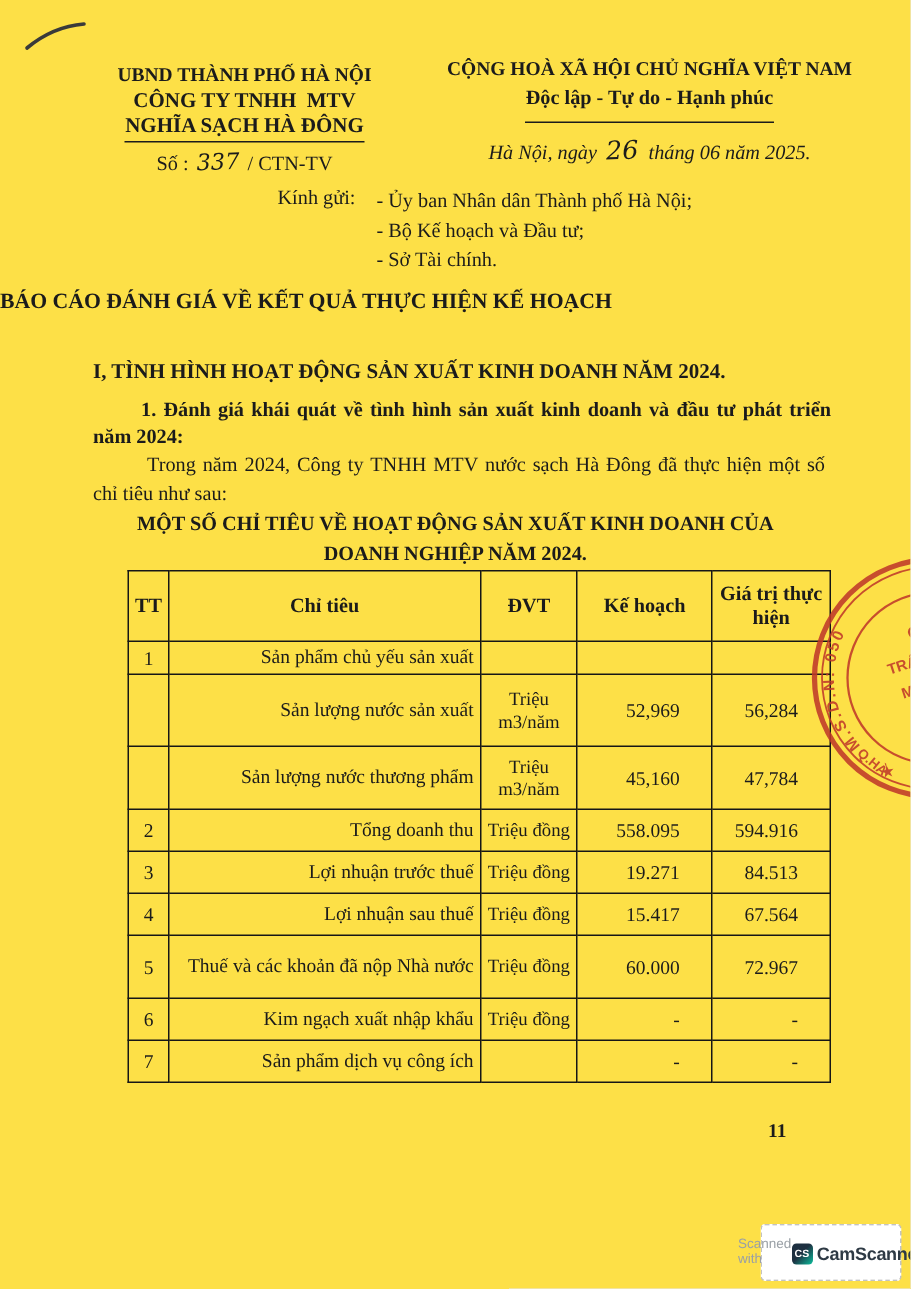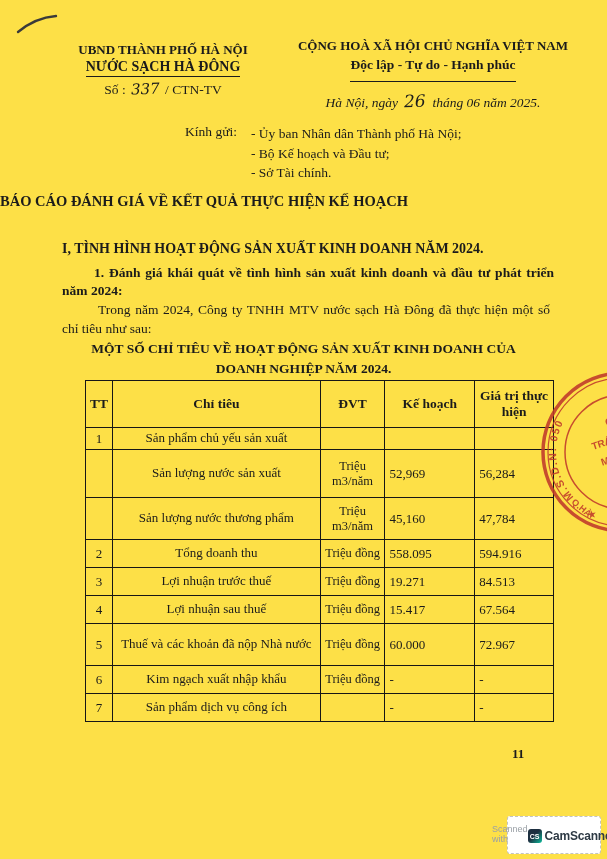--- a/index.html
+++ b/index.html
@@ -127,6 +127,7 @@
 
   <div class="header-left">
     <div class="hl1">UBND THÀNH PHỐ HÀ NỘI</div>
+    <div class="hl2">CÔNG TY TNHH  MTV</div>
     <div class="hl3"><span>NƯỚC SẠCH HÀ ĐÔNG</span></div>
     <div class="doc-no">
       <span>Số :</span>

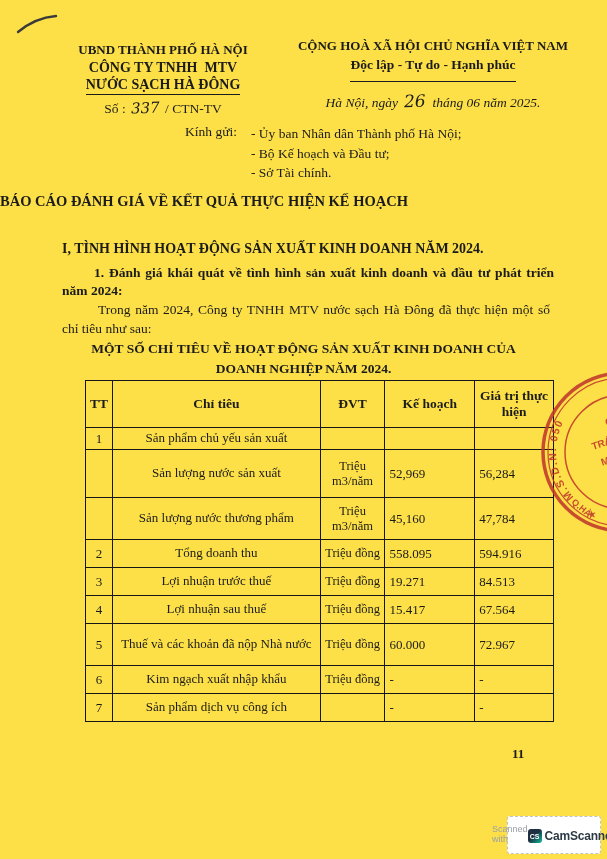--- a/index.html
+++ b/index.html
@@ -128,7 +128,7 @@
   <div class="header-left">
     <div class="hl1">UBND THÀNH PHỐ HÀ NỘI</div>
     <div class="hl2">CÔNG TY TNHH  MTV</div>
-    <div class="hl3"><span>NƯỚC SẠCH HÀ ĐÔNG</span></div>
+    <div class="hl3"><span>NGHĨA SẠCH HÀ ĐÔNG</span></div>
     <div class="doc-no">
       <span>Số :</span>
       <span class="handwritten">337</span>

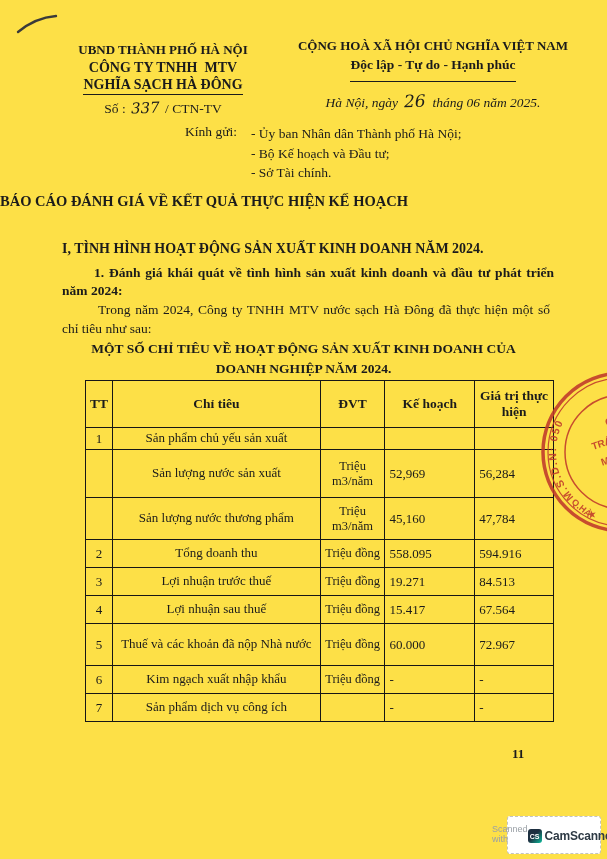--- a/index.html
+++ b/index.html
@@ -82,7 +82,7 @@
   }
   .report-table th { font-weight: bold; font-size: 13.5px; height: 47px; line-height: 1.2; }
   .report-table td.c0 { text-align: center; }
-  .report-table td.c1 { text-align: center; padding-left: 4px; line-height: 1.25; }
+  .report-table td.c1 { text-align: right; padding-left: 4px; line-height: 1.25; }
   .report-table td.c2 { text-align: center; font-size: 12.5px; line-height: 1.15; padding: 1px; }
   .report-table td.c3, .report-table td.c4 { padding-right: 21px; }
   .report-table tbody tr:nth-child(1) td { height: 22px; }

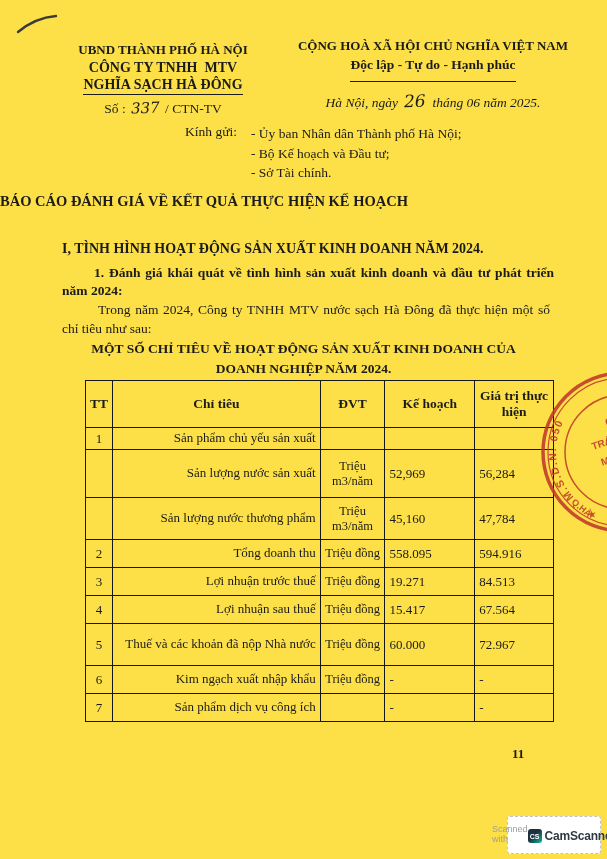--- a/index.html
+++ b/index.html
@@ -84,7 +84,7 @@
   .report-table td.c0 { text-align: center; }
   .report-table td.c1 { text-align: right; padding-left: 4px; line-height: 1.25; }
   .report-table td.c2 { text-align: center; font-size: 12.5px; line-height: 1.15; padding: 1px; }
-  .report-table td.c3, .report-table td.c4 { padding-right: 21px; }
+  .report-table td.c3, .report-table td.c4 { text-align: right; padding-right: 21px; }
   .report-table tbody tr:nth-child(1) td { height: 22px; }
   .report-table tbody tr:nth-child(2) td { height: 48px; }
   .report-table tbody tr:nth-child(3) td { height: 42px; }

